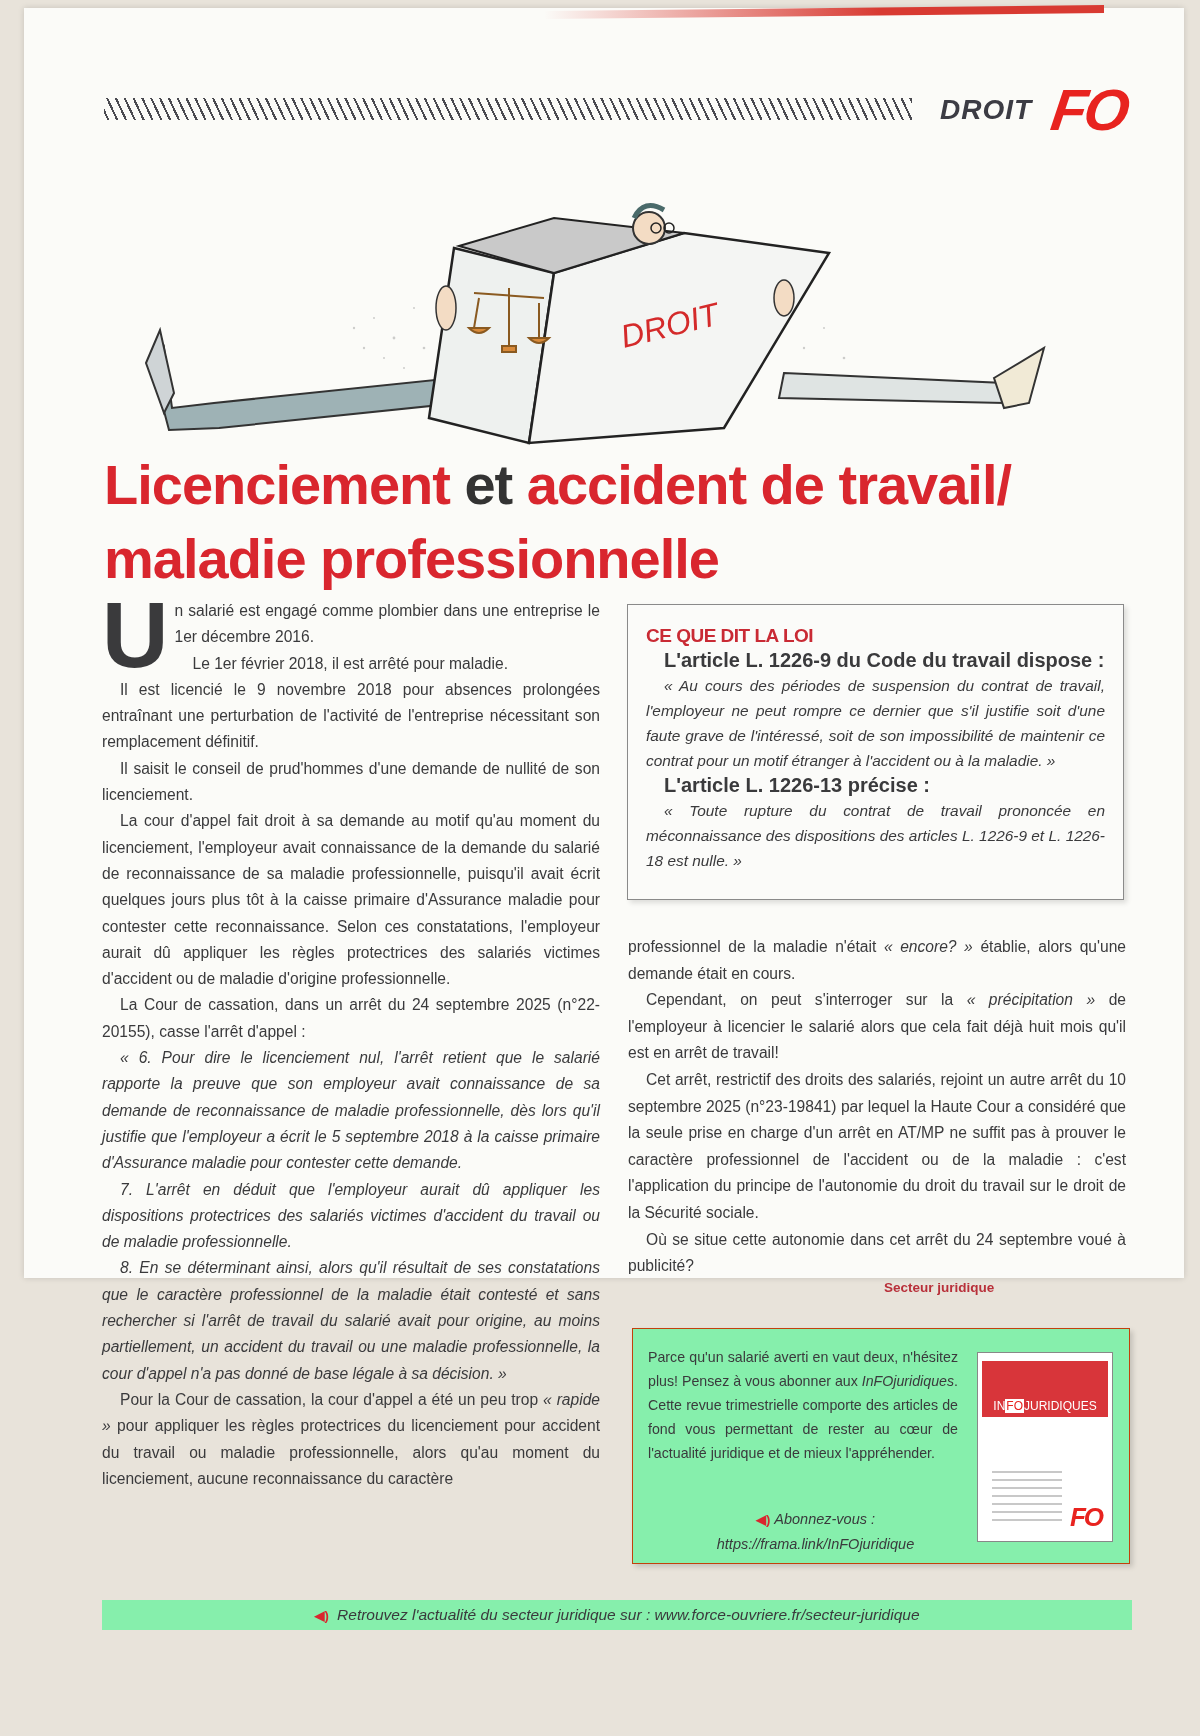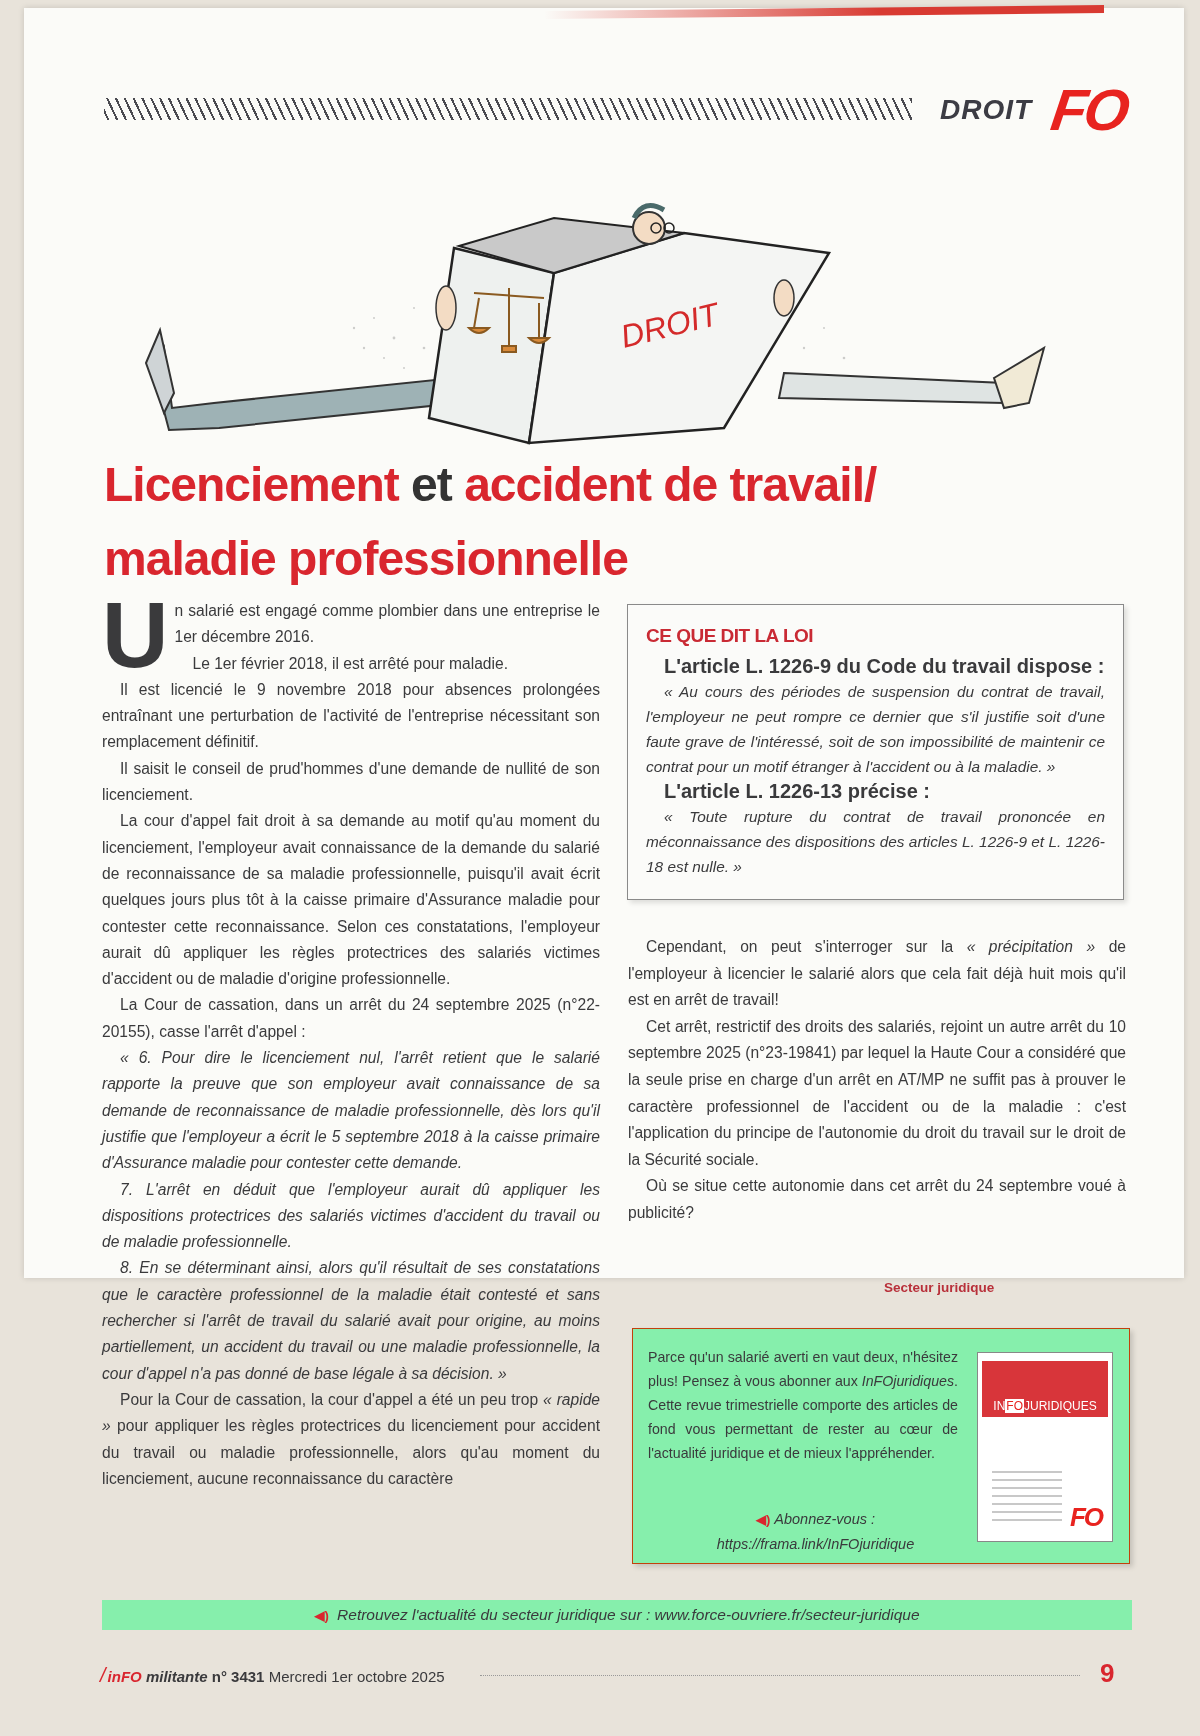--- a/index.html
+++ b/index.html
@@ -46,7 +46,7 @@
   .title {
     position: absolute; left: 80px; top: 440px; width: 1040px;
     font-family: "Liberation Sans", sans-serif; font-weight: 700;
-    font-size: 48px; line-height: 74px; letter-spacing: -1px;
+    font-size: 56px; line-height: 74px; letter-spacing: -1px;
     color: #d9262e;
   }
   .title .dark { color: #333; }

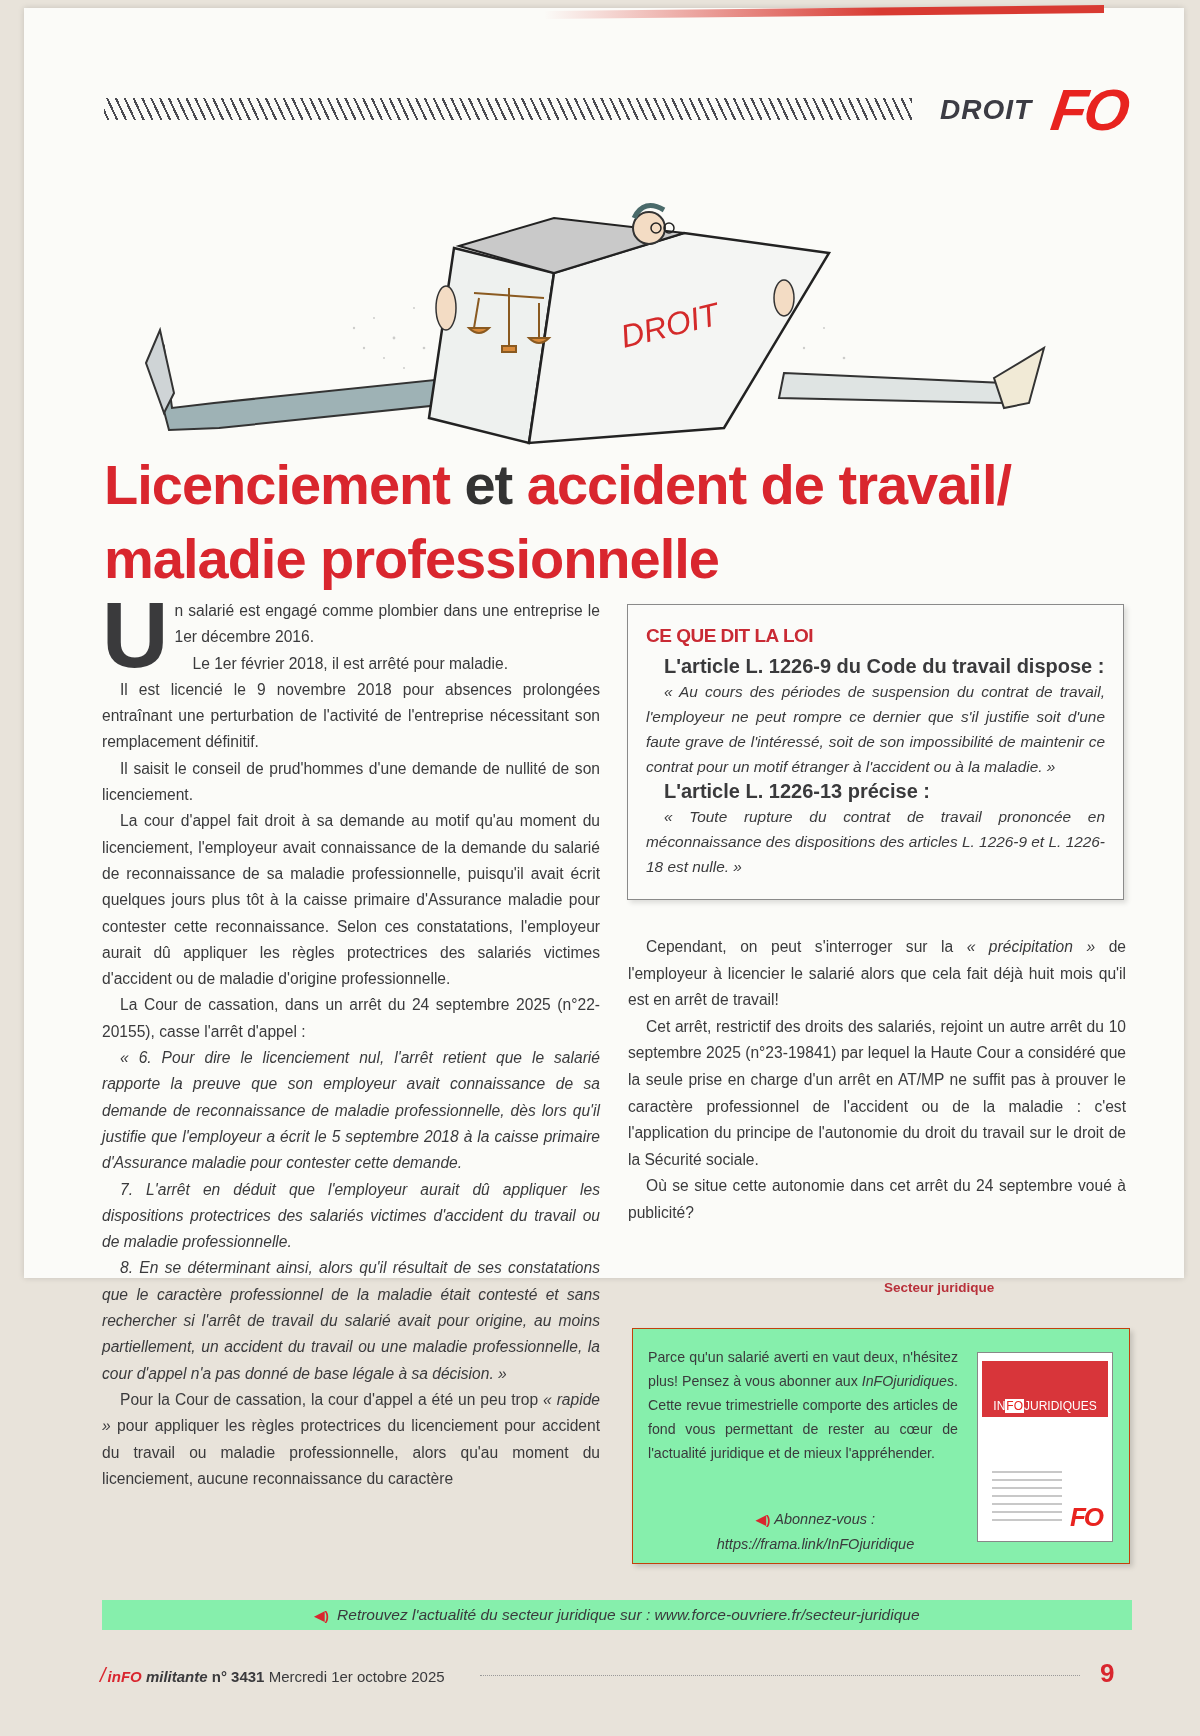--- a/index.html
+++ b/index.html
@@ -71,7 +71,6 @@
   }
   .law-title {
     font-weight: 700; font-size: 19px; color: #c92a34; letter-spacing: -0.5px;
-    margin-bottom: 6px;
   }
   .law-box .art { font-weight: 700; padding-left: 18px; font-size: 20px; }
   .law-box .quote { font-style: italic; text-indent: 18px; text-align: justify; }

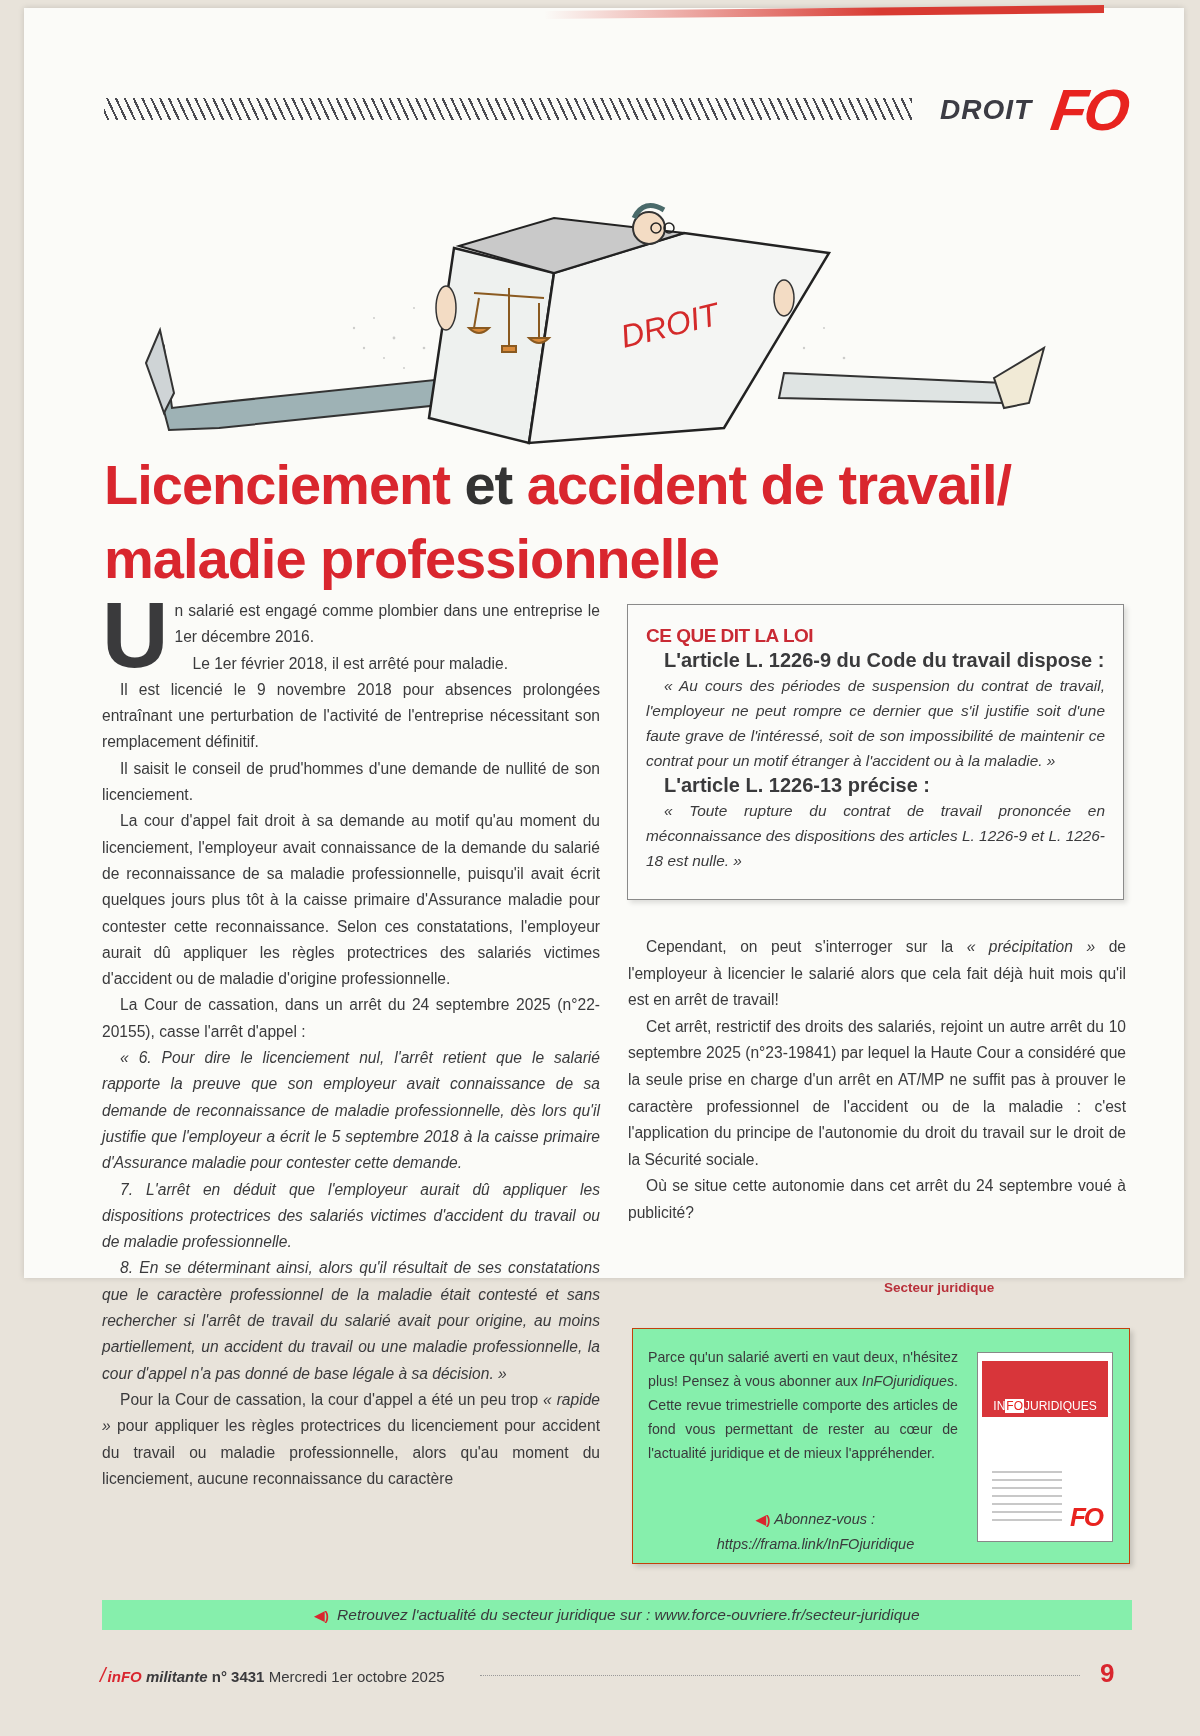--- a/index.html
+++ b/index.html
@@ -222,6 +222,7 @@
   </div>
 
   <div class="col-right">
+    <p class="noindent"><span>professionnel de la maladie n'était </span><span class="it">« encore? »</span><span> établie, alors qu'une demande était en cours.</span></p>
     <p><span>Cependant, on peut s'interroger sur la </span><span class="it">« précipitation »</span><span> de l'employeur à licencier le salarié alors que cela fait déjà huit mois qu'il est en arrêt de travail!</span></p>
     <p>Cet arrêt, restrictif des droits des salariés, rejoint un autre arrêt du 10 septembre 2025 (n°23-19841) par lequel la Haute Cour a considéré que la seule prise en charge d'un arrêt en AT/MP ne suffit pas à prouver le caractère professionnel de l'accident ou de la maladie : c'est l'application du principe de l'autonomie du droit du travail sur le droit de la Sécurité sociale.</p>
     <p>Où se situe cette autonomie dans cet arrêt du 24 septembre voué à publicité?</p>

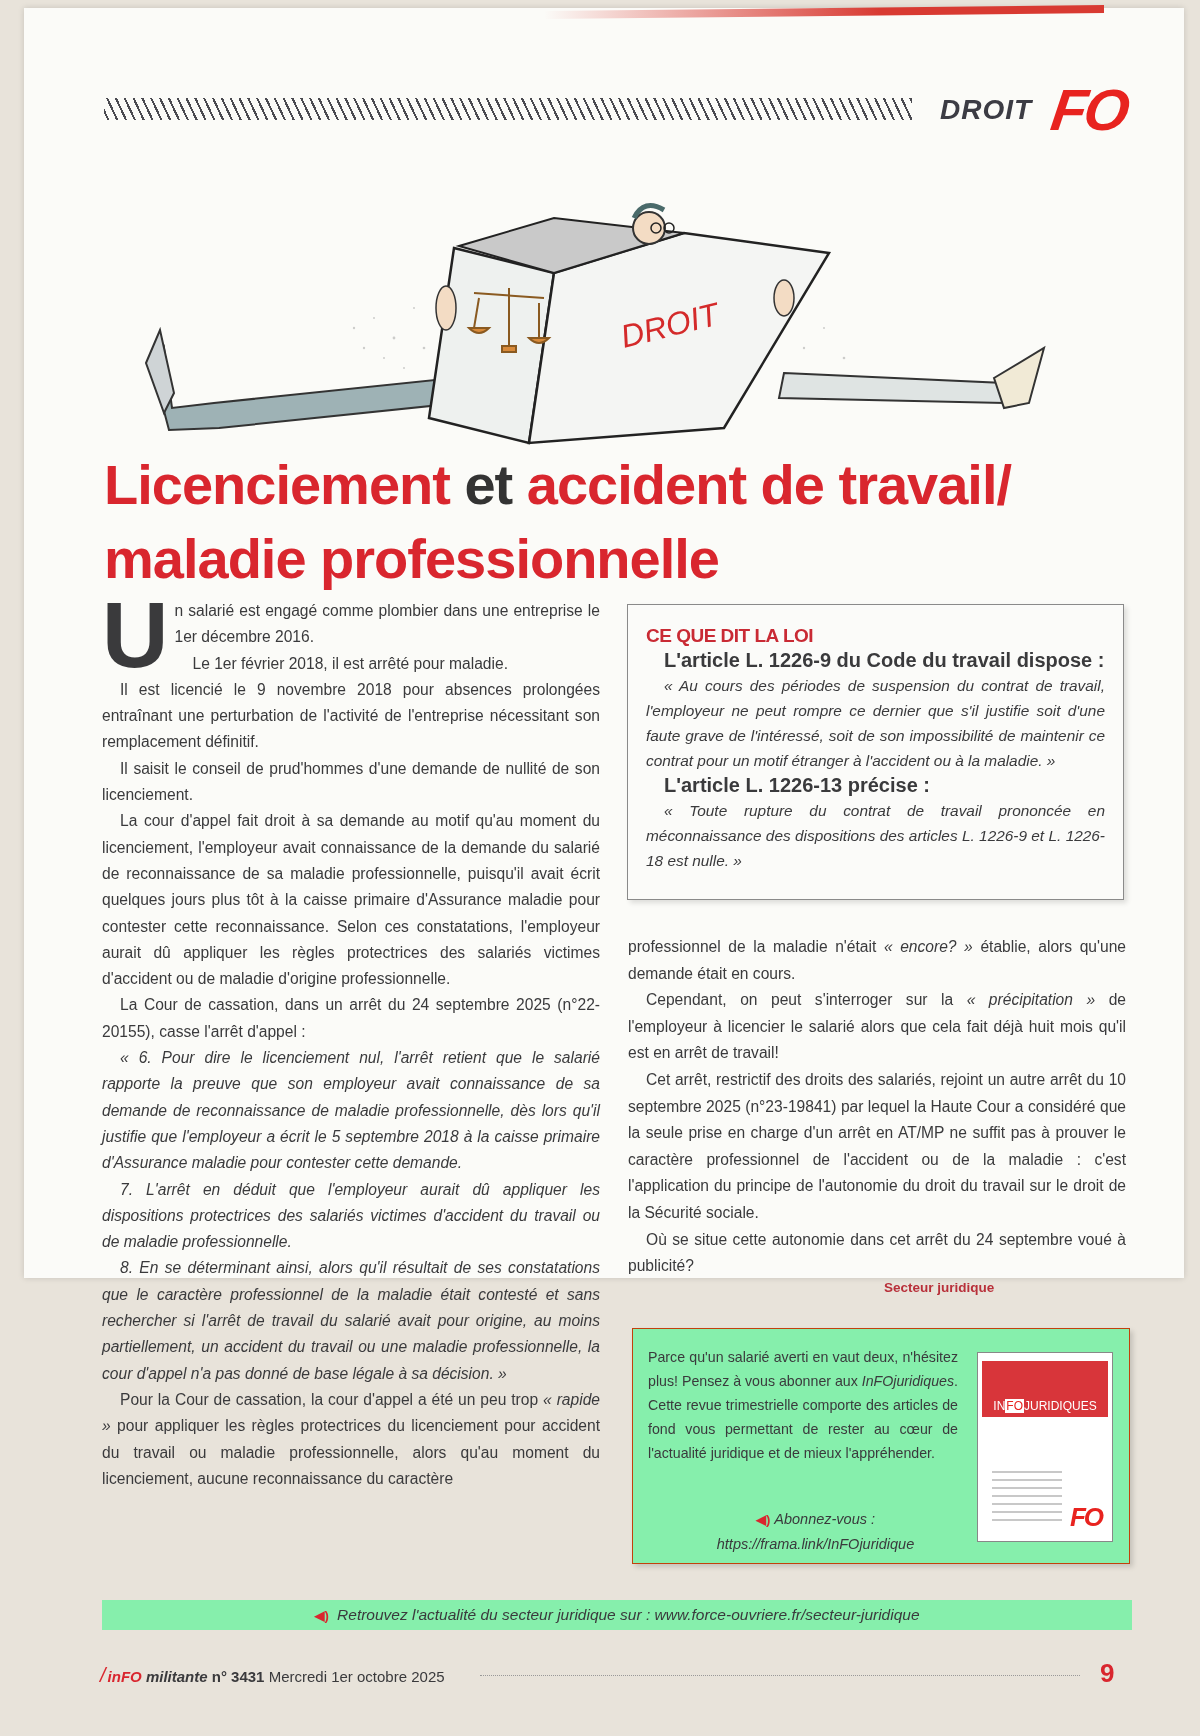--- a/index.html
+++ b/index.html
@@ -257,16 +257,6 @@
     <span>Retrouvez l'actualité du secteur juridique sur : www.force-ouvriere.fr/secteur-juridique</span>
   </div>
 
-  <div class="footer">
-    <div class="footer-left">
-      <span class="slash">/</span><span class="brand">inFO</span>
-      <span class="mil">militante</span>
-      <b>n° 3431</b>
-      <span>Mercredi 1er octobre 2025</span>
-    </div>
-    <div class="footer-line"></div>
-    <div class="pagenum">9</div>
-  </div>
 </div>
 
 </body></html>

